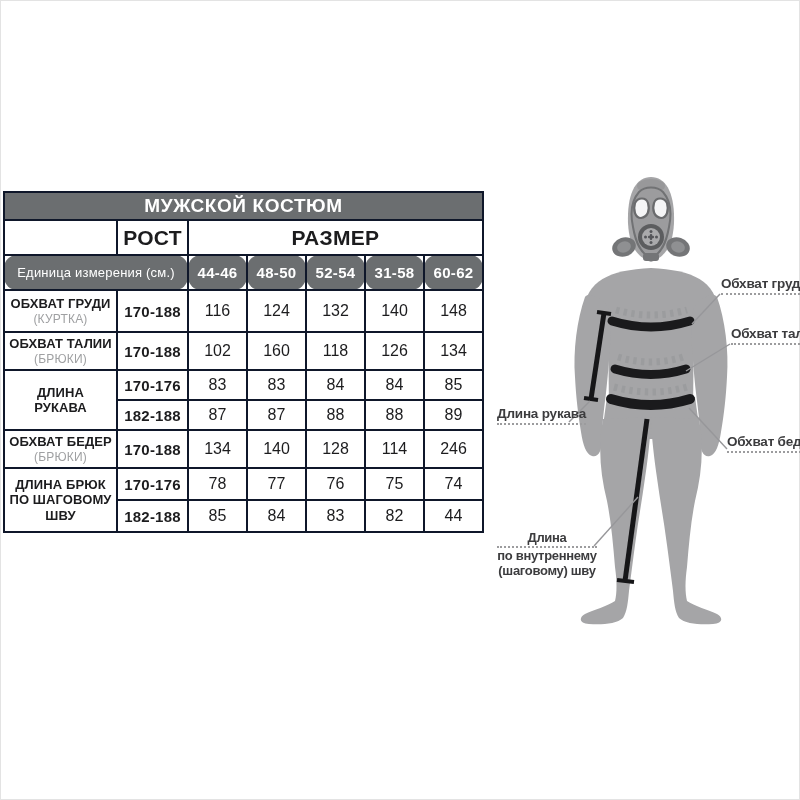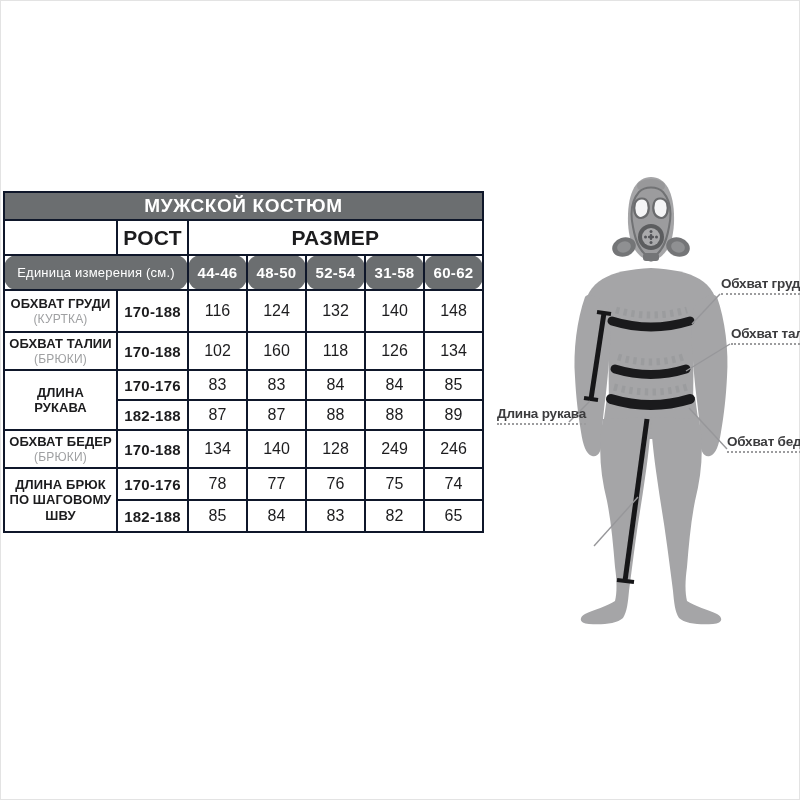--- a/index.html
+++ b/index.html
@@ -121,7 +121,7 @@
       <td class="v">134</td>
       <td class="v">140</td>
       <td class="v">128</td>
-      <td class="v">249</td>
+      <td class="v">114</td>
       <td class="v">246</td>
     </tr>
 

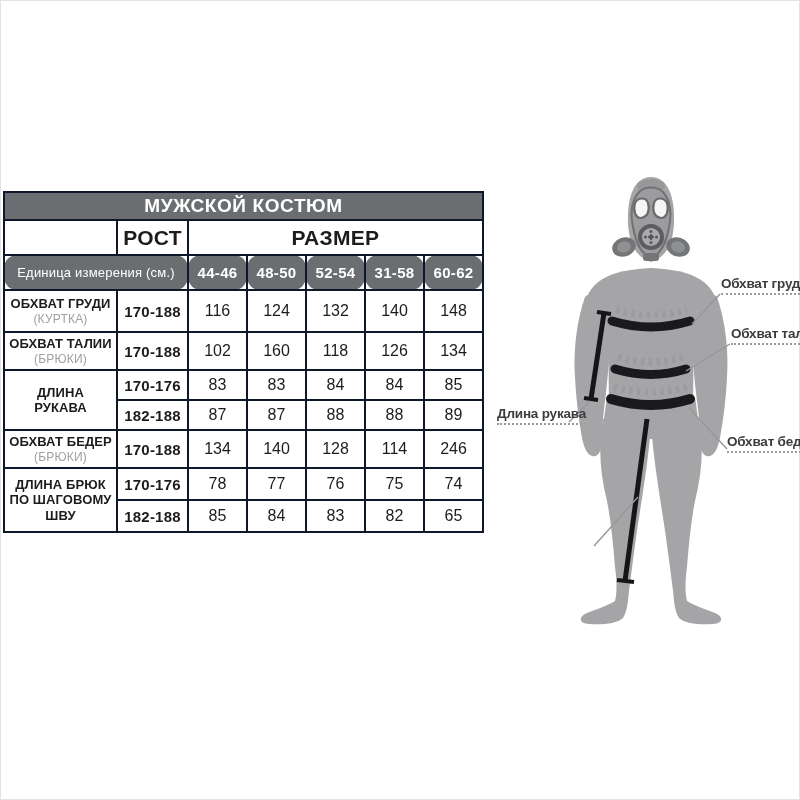--- a/index.html
+++ b/index.html
@@ -142,7 +142,7 @@
       <td class="v">84</td>
       <td class="v">83</td>
       <td class="v">82</td>
-      <td class="v">65</td>
+      <td class="v">44</td>
     </tr>
   </tbody>
     </table>

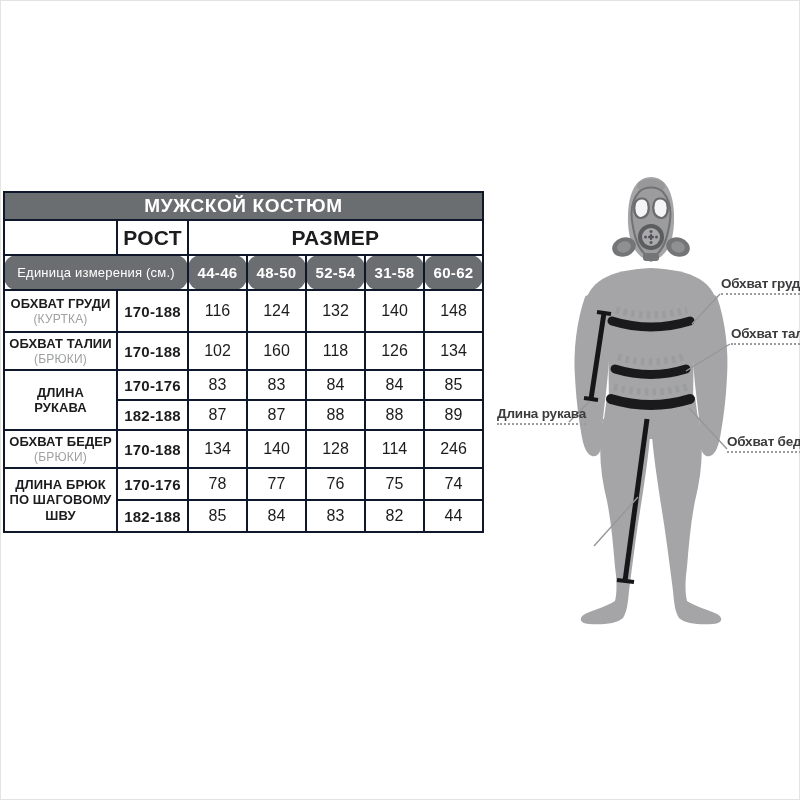--- a/index.html
+++ b/index.html
@@ -228,6 +228,11 @@
     <div class="fig-label" style="left:242px; top:166px;">Обхват талии</div>
     <div class="fig-label" style="left:8px;  top:246px;">Длина рукава</div>
     <div class="fig-label" style="left:238px; top:274px;">Обхват бедер</div>
+    <div class="inseam-block">
+      <div class="u1">Длина</div>
+      <div>по внутреннему</div>
+      <div>(шаговому) шву</div>
+    </div>
   </div>
 
 </div>

